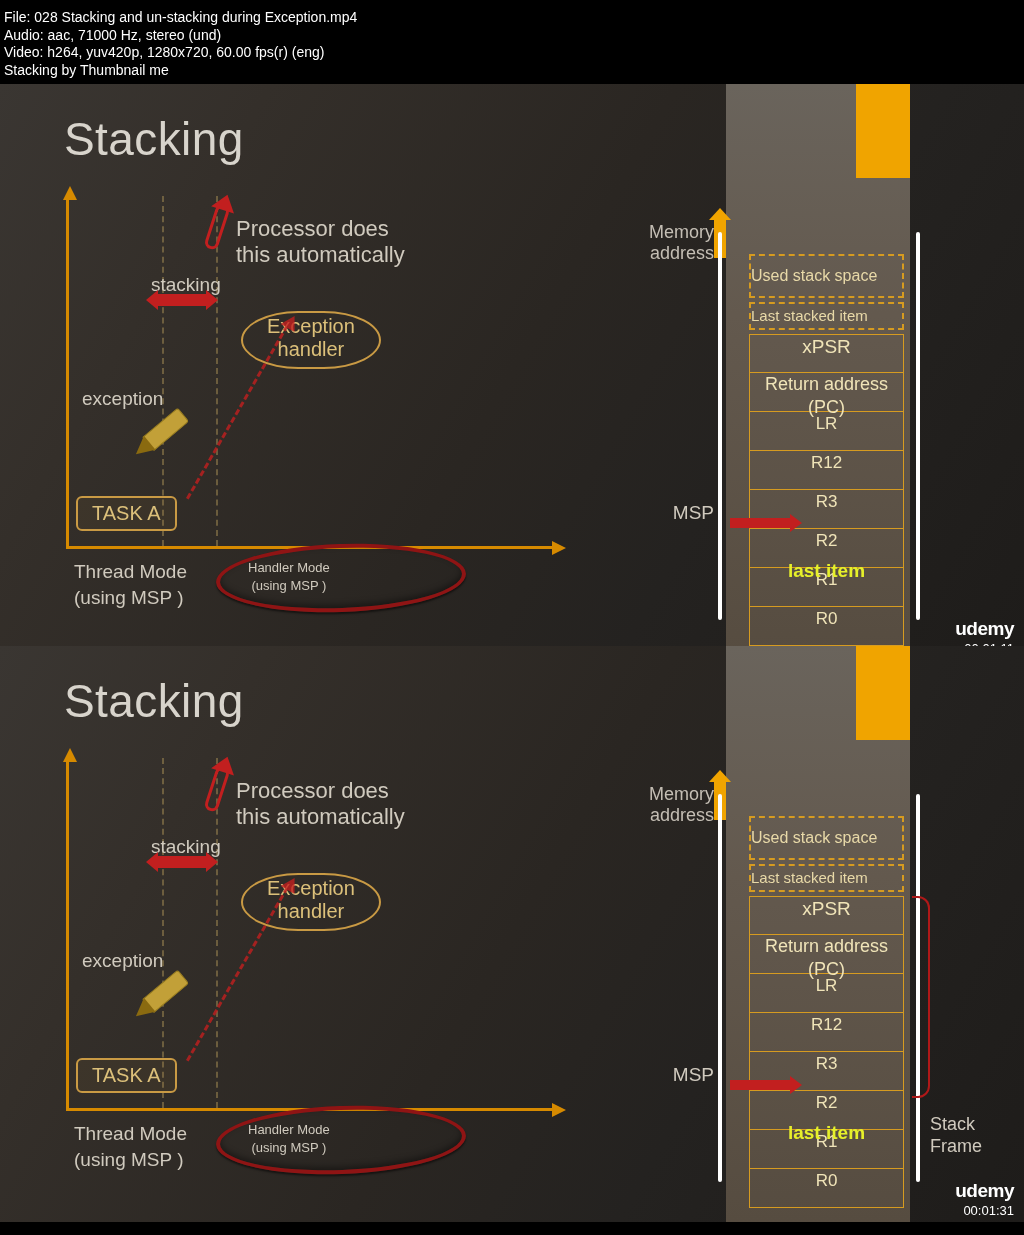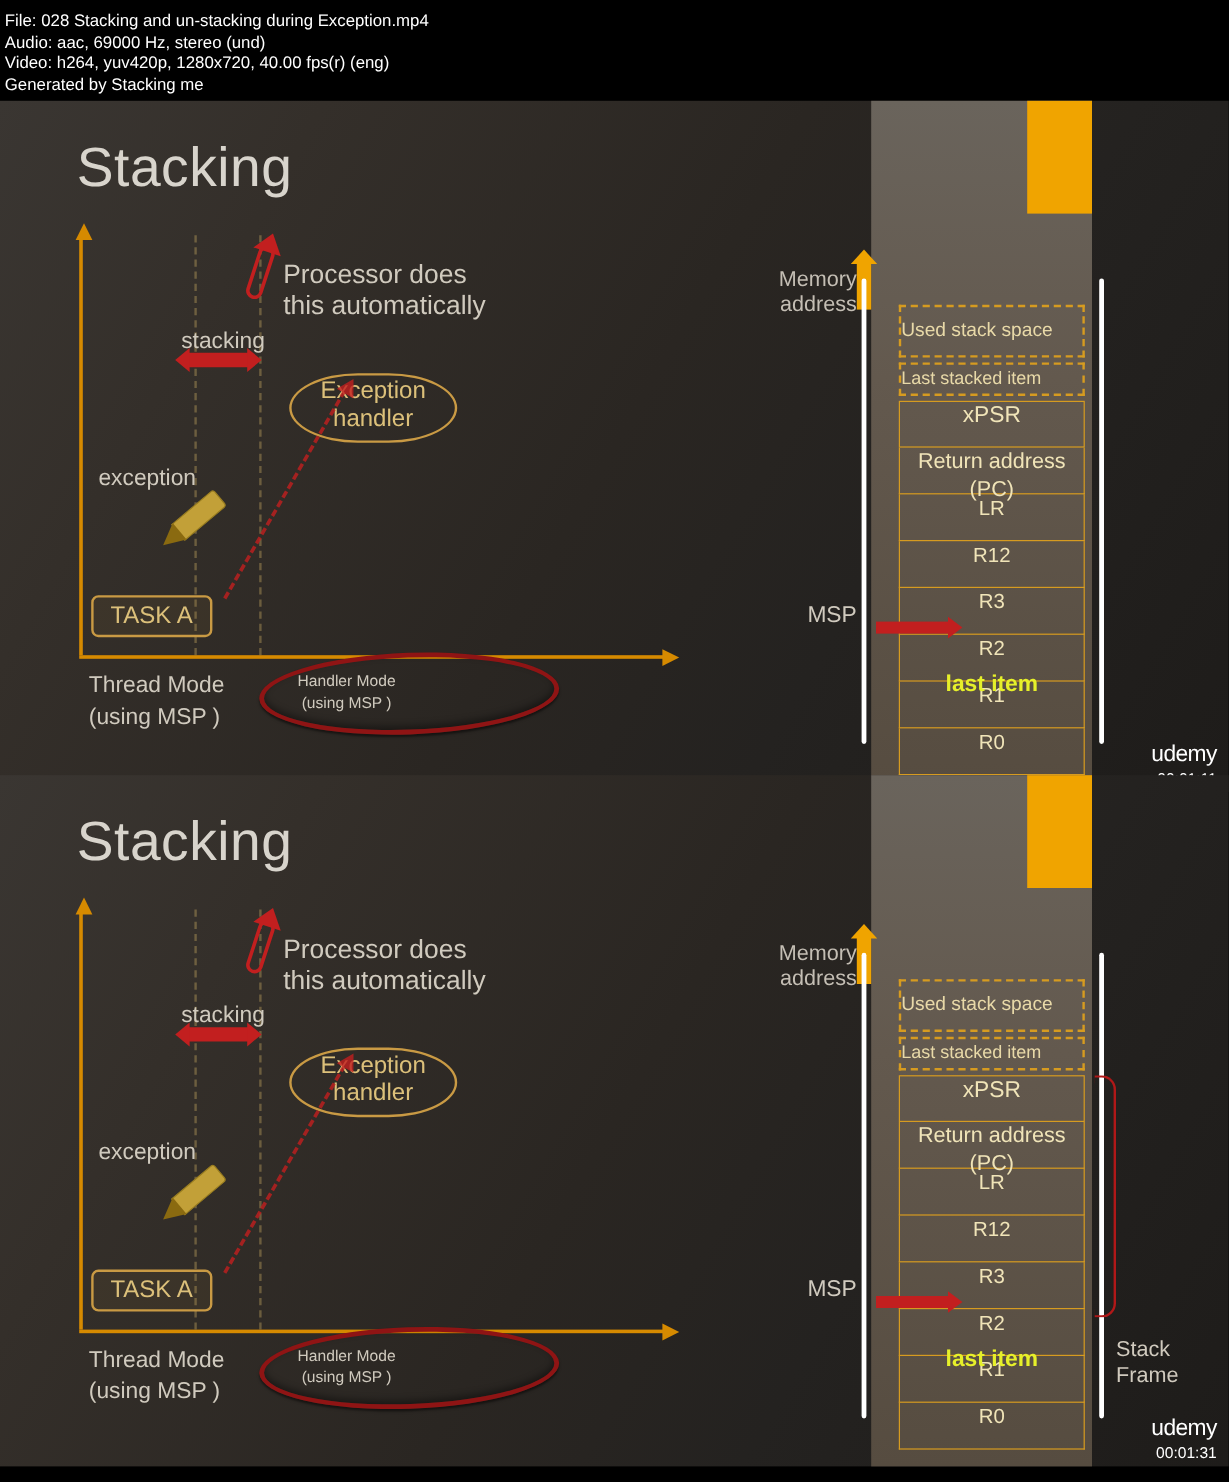--- a/index.html
+++ b/index.html
@@ -184,7 +184,7 @@
 
 <div class="header">
   <div>File: 028 Stacking and un-stacking during Exception.mp4</div>
-  <div>Audio: aac, 69000 Hz, stereo (und)</div>
+  <div>Audio: aac, 71000 Hz, stereo (und)</div>
   <div>Video: h264, yuv420p, 1280x720, 40.00 fps(r) (eng)</div>
   <div>Generated by Stacking me</div>
 </div>

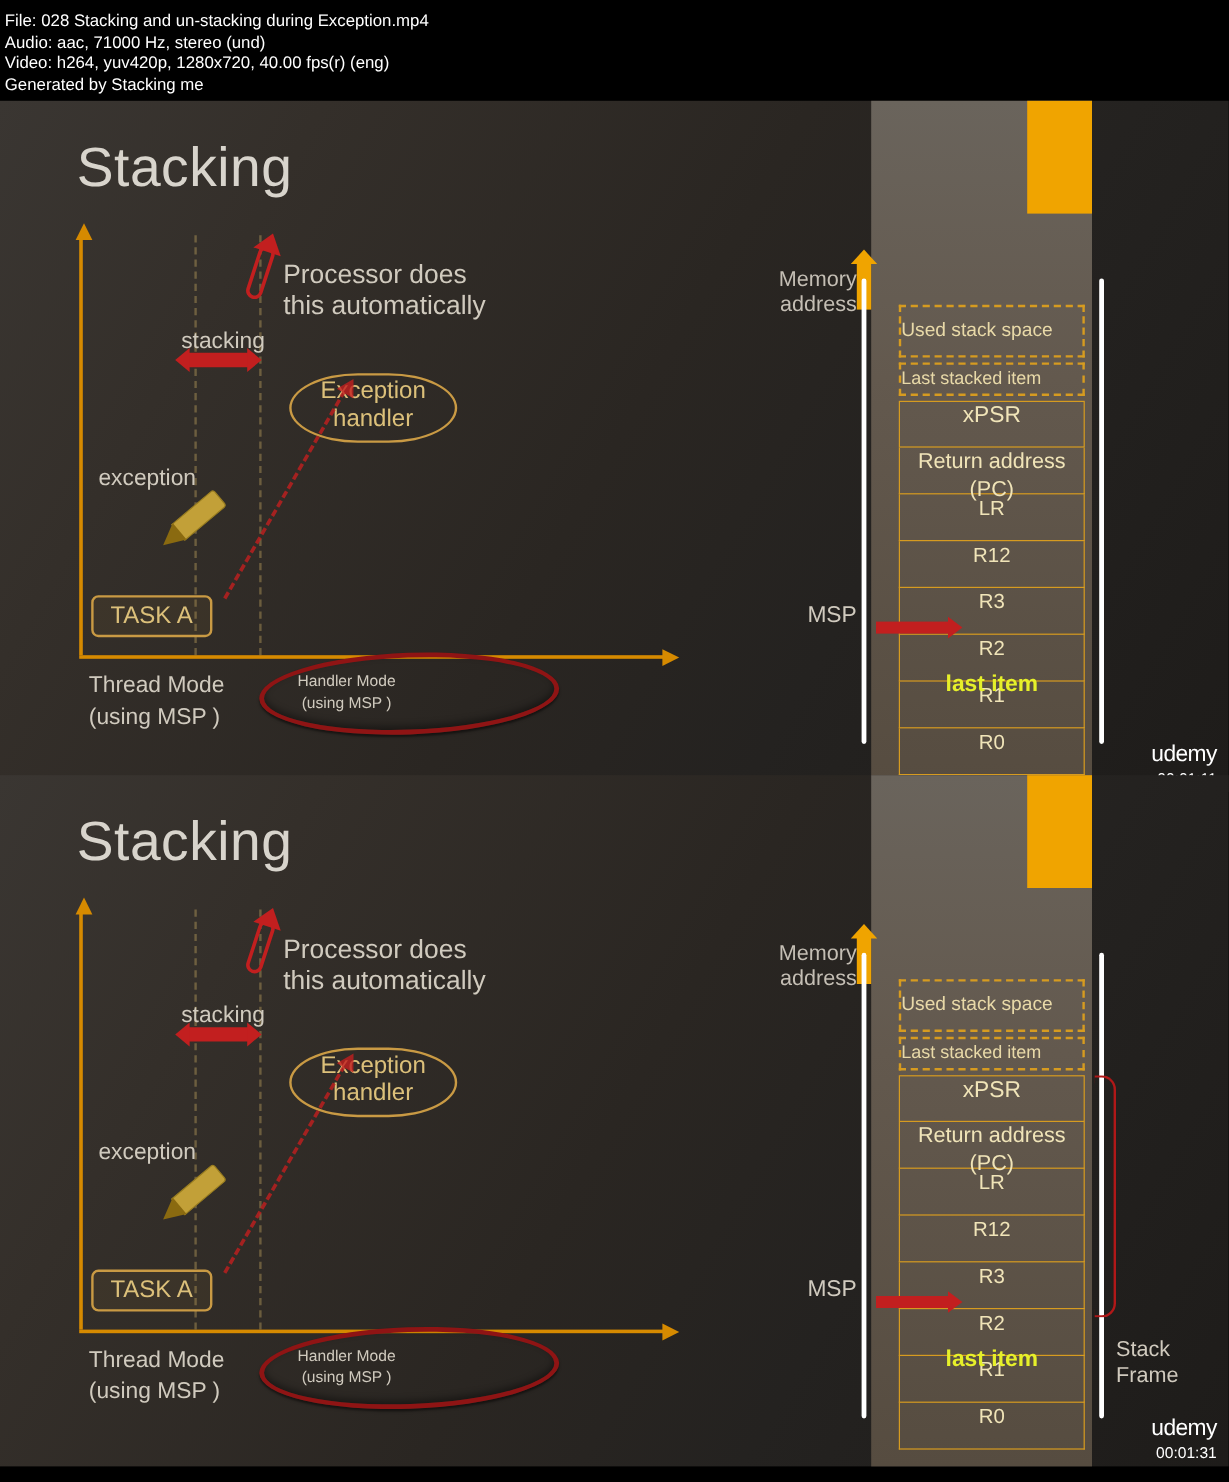--- a/index.html
+++ b/index.html
@@ -185,7 +185,7 @@
 <div class="header">
   <div>File: 028 Stacking and un-stacking during Exception.mp4</div>
   <div>Audio: aac, 71000 Hz, stereo (und)</div>
-  <div>Video: h264, yuv420p, 1280x720, 40.00 fps(r) (eng)</div>
+  <div>Video: h264, yuv420p, 1280x720, 60.00 fps(r) (eng)</div>
   <div>Generated by Stacking me</div>
 </div>
 

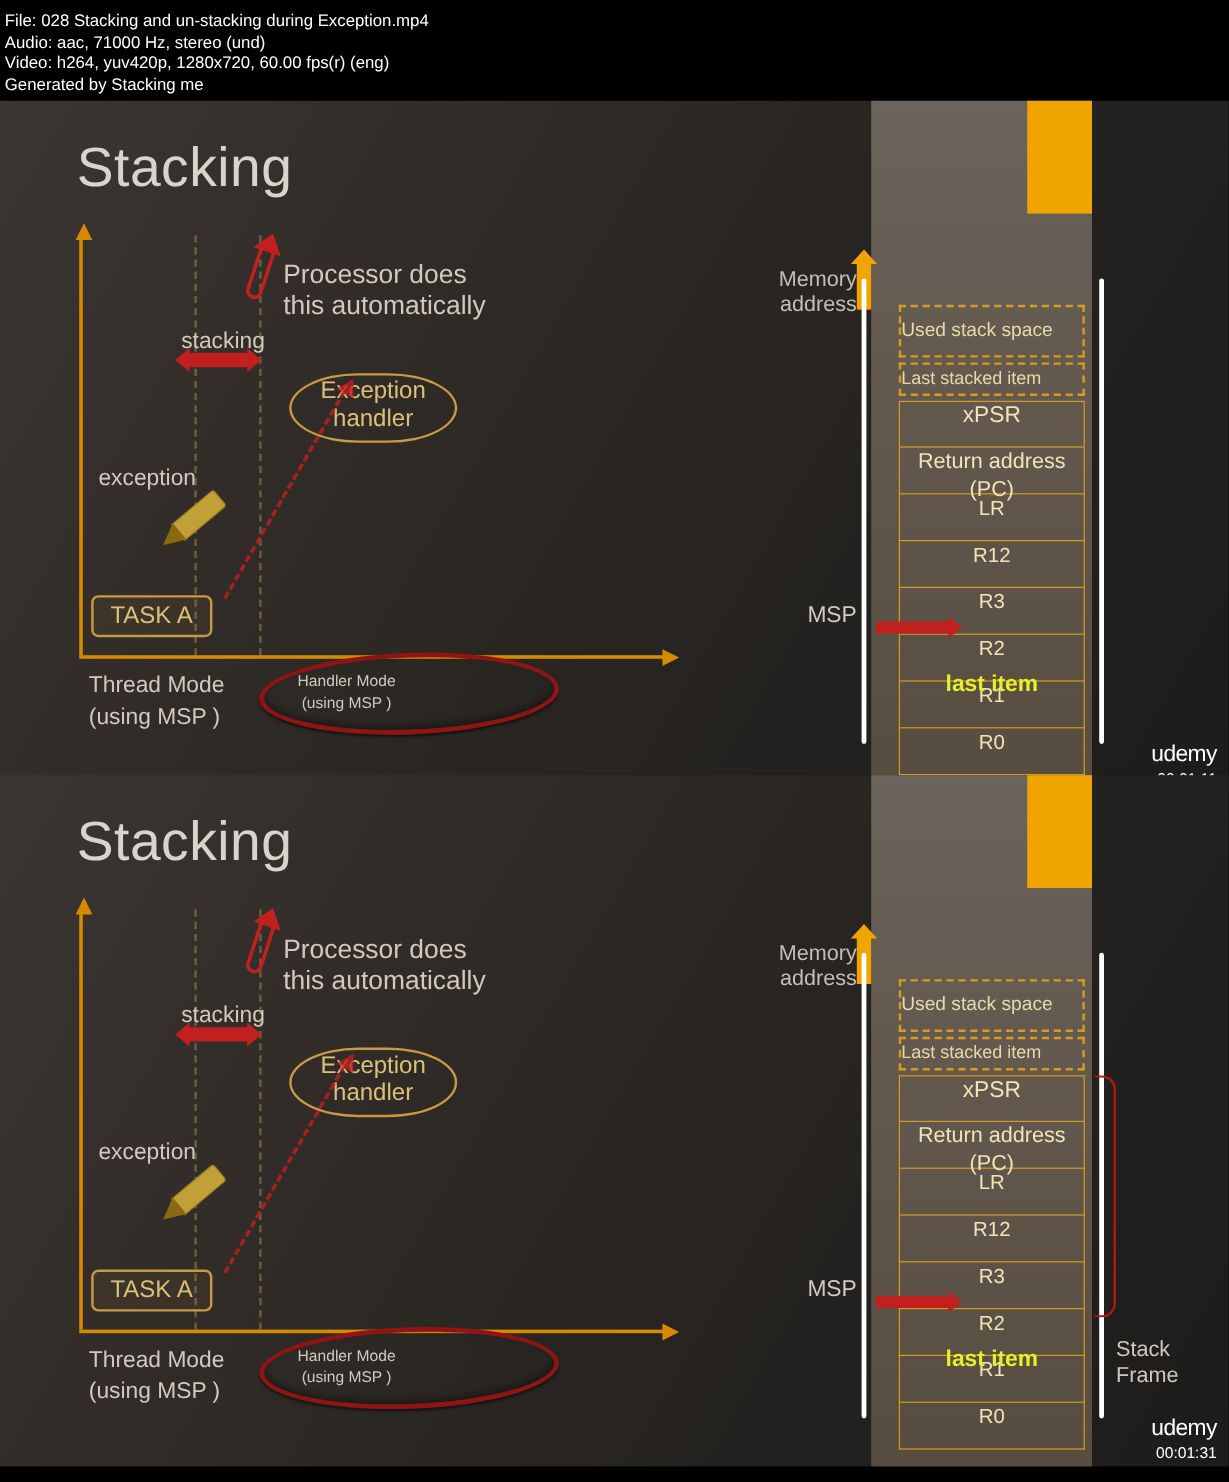--- a/index.html
+++ b/index.html
@@ -186,7 +186,7 @@
   <div>File: 028 Stacking and un-stacking during Exception.mp4</div>
   <div>Audio: aac, 71000 Hz, stereo (und)</div>
   <div>Video: h264, yuv420p, 1280x720, 60.00 fps(r) (eng)</div>
-  <div>Generated by Stacking me</div>
+  <div>Stacking by Thumbnail me</div>
 </div>
 
 <div class="frame frame1">

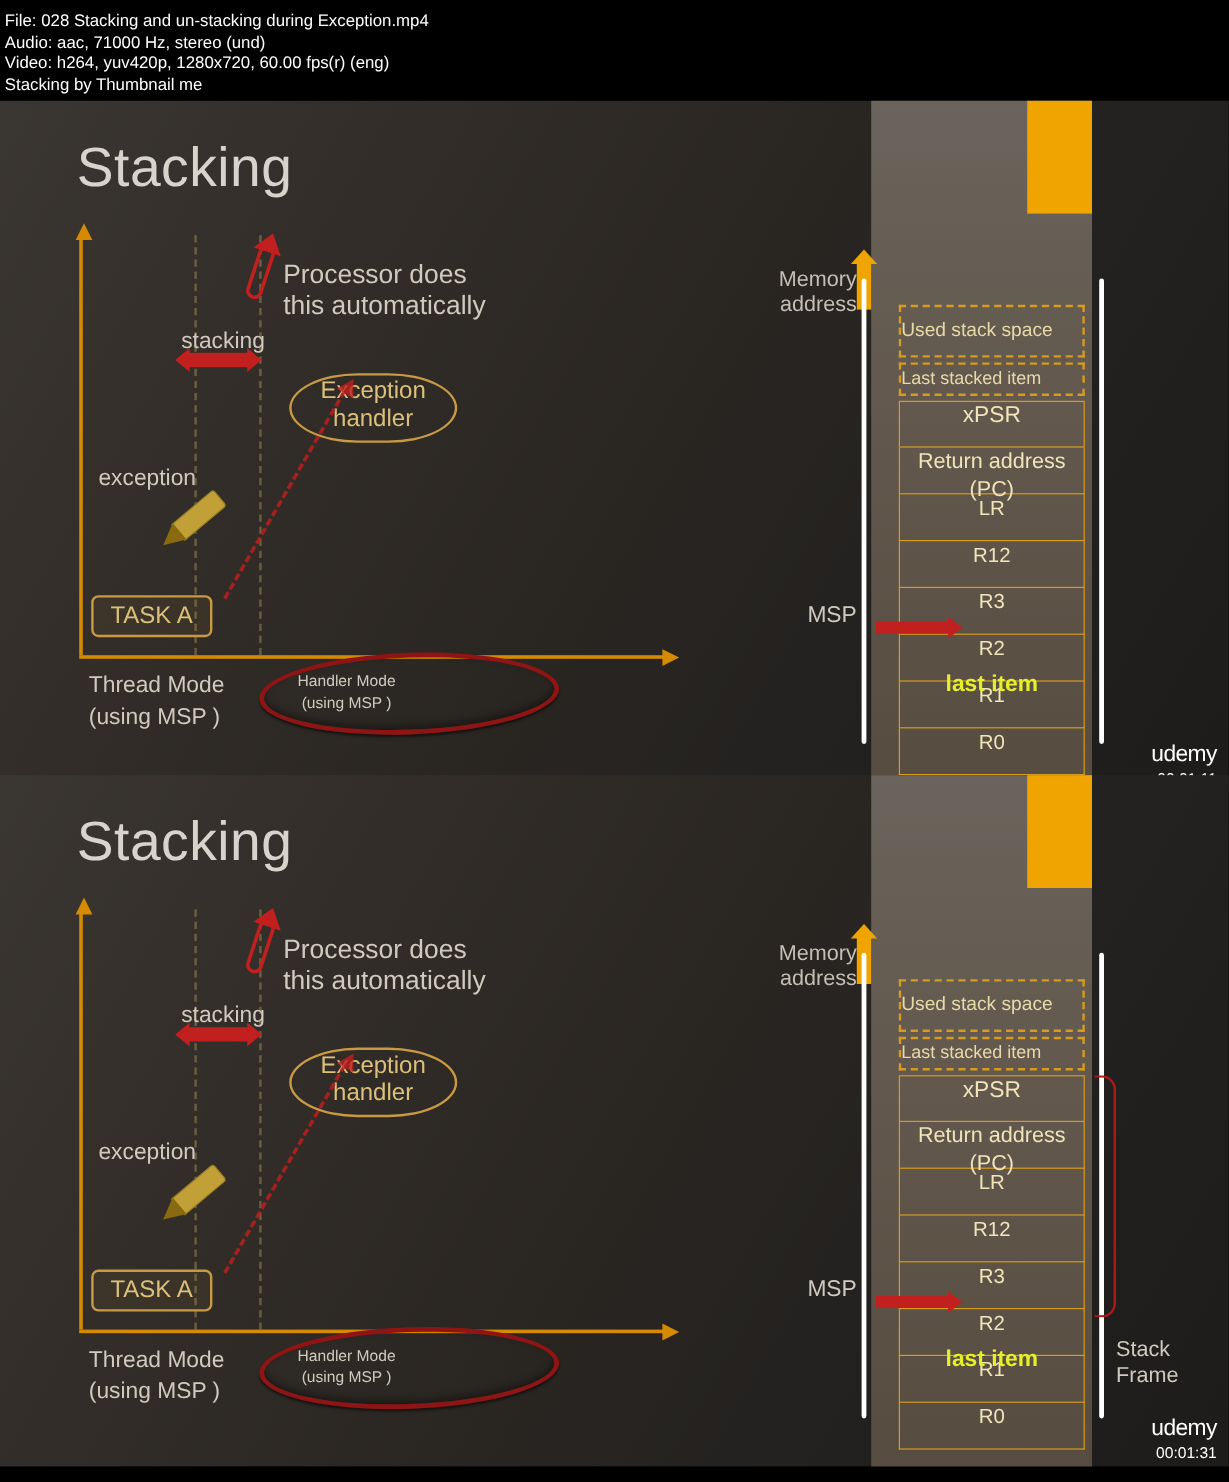--- a/index.html
+++ b/index.html
@@ -171,7 +171,7 @@
   border-top: 9px solid transparent; border-bottom: 9px solid transparent;
   border-left: 12px solid #c21f1f;
 }
-.udemy { position: absolute; right: 10px; bottom: 20px; font-size: 19px; font-weight: 400; color: #fff; letter-spacing: -0.5px; }
+.udemy { position: absolute; right: 10px; bottom: 20px; font-size: 19px; font-weight: 700; color: #fff; letter-spacing: -0.5px; }
 .timestamp { position: absolute; right: 10px; bottom: 4px; font-size: 13px; color: #fff; }
 .stackframe { position: absolute; right: 24px; top: 468px; width: 70px; font-size: 18px; color: #d0cabe; line-height: 1.2; }
 .sfbrace {

